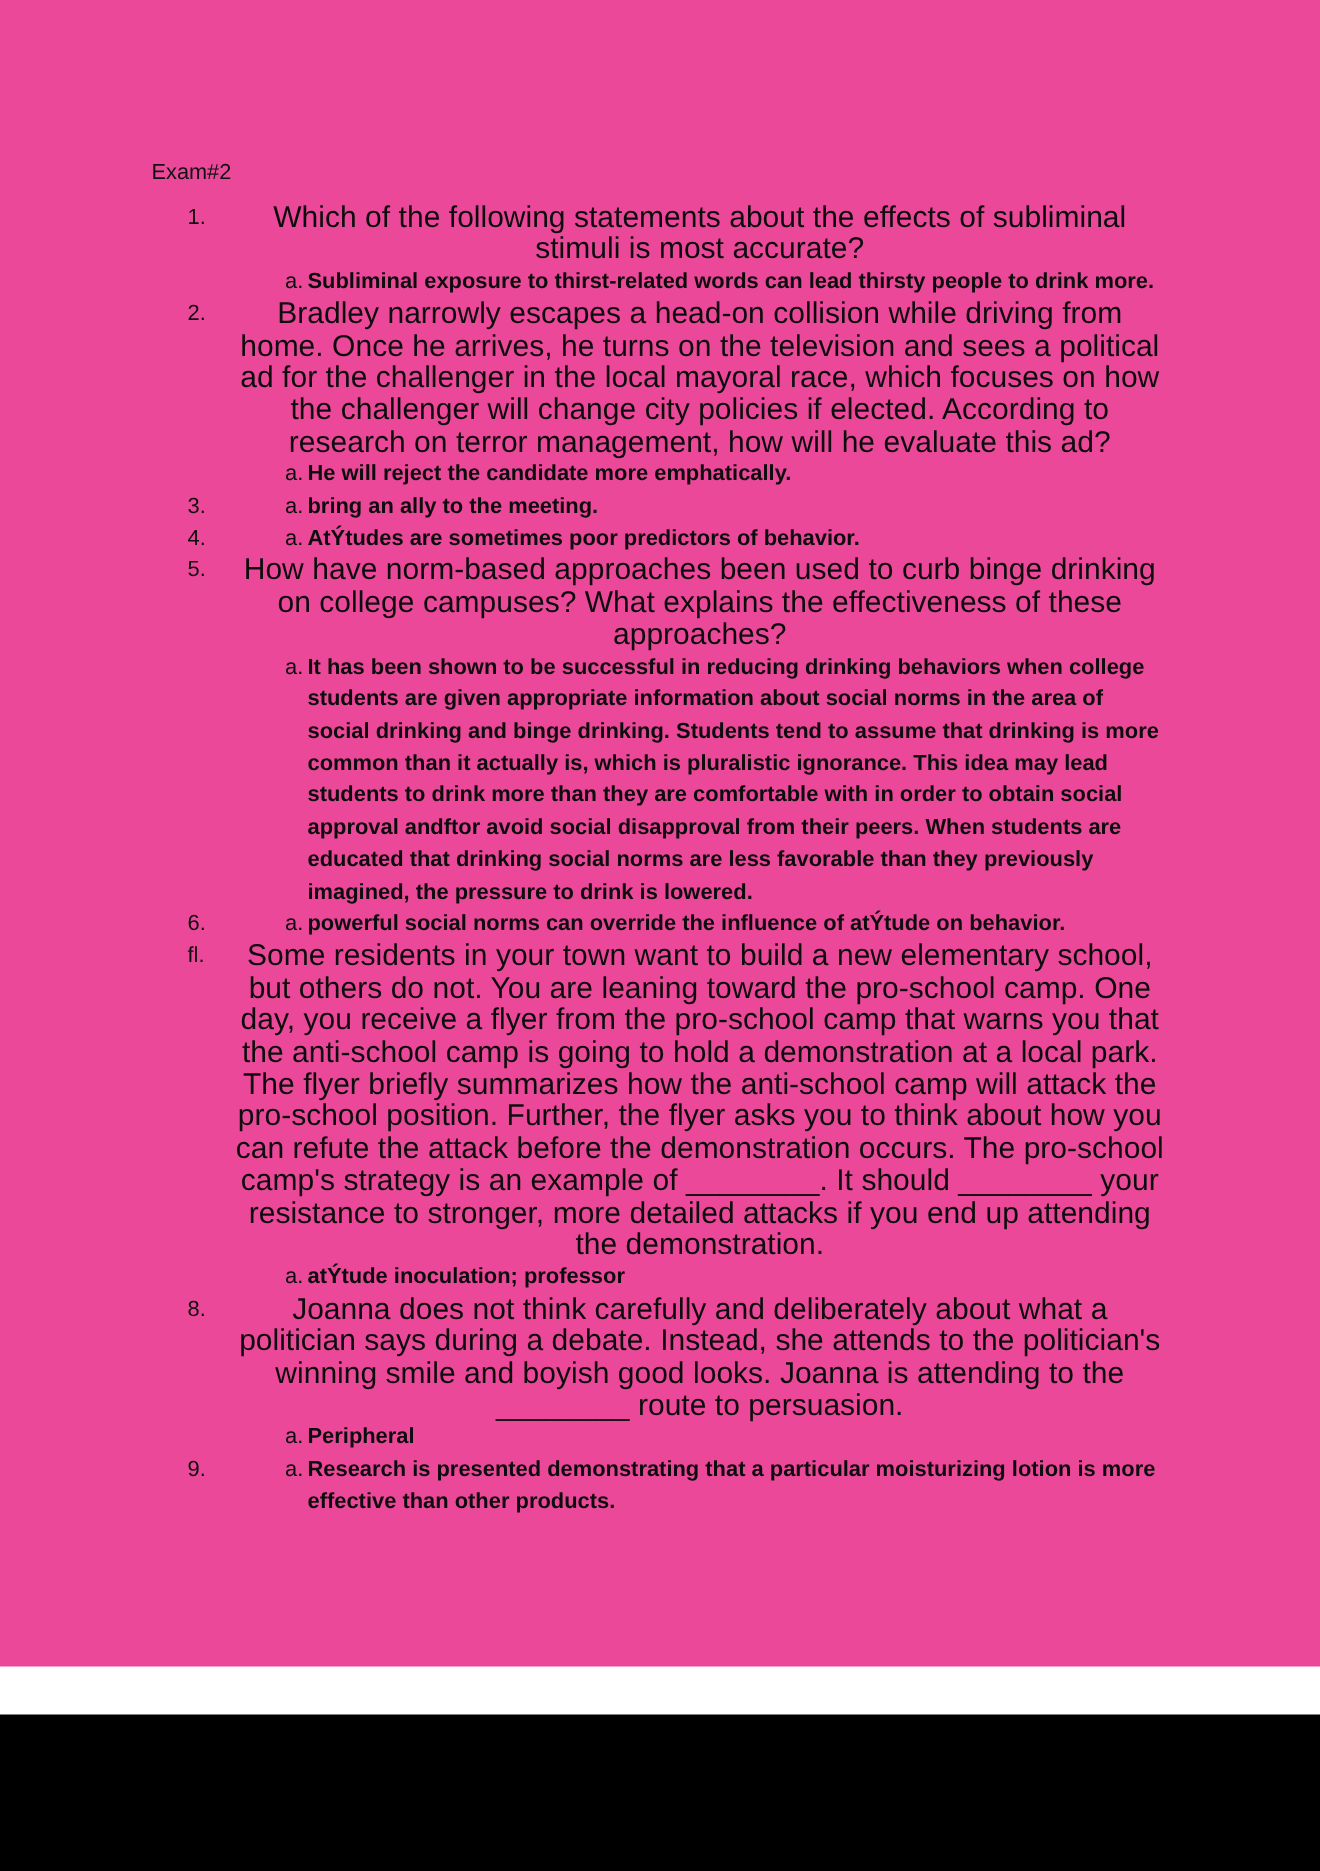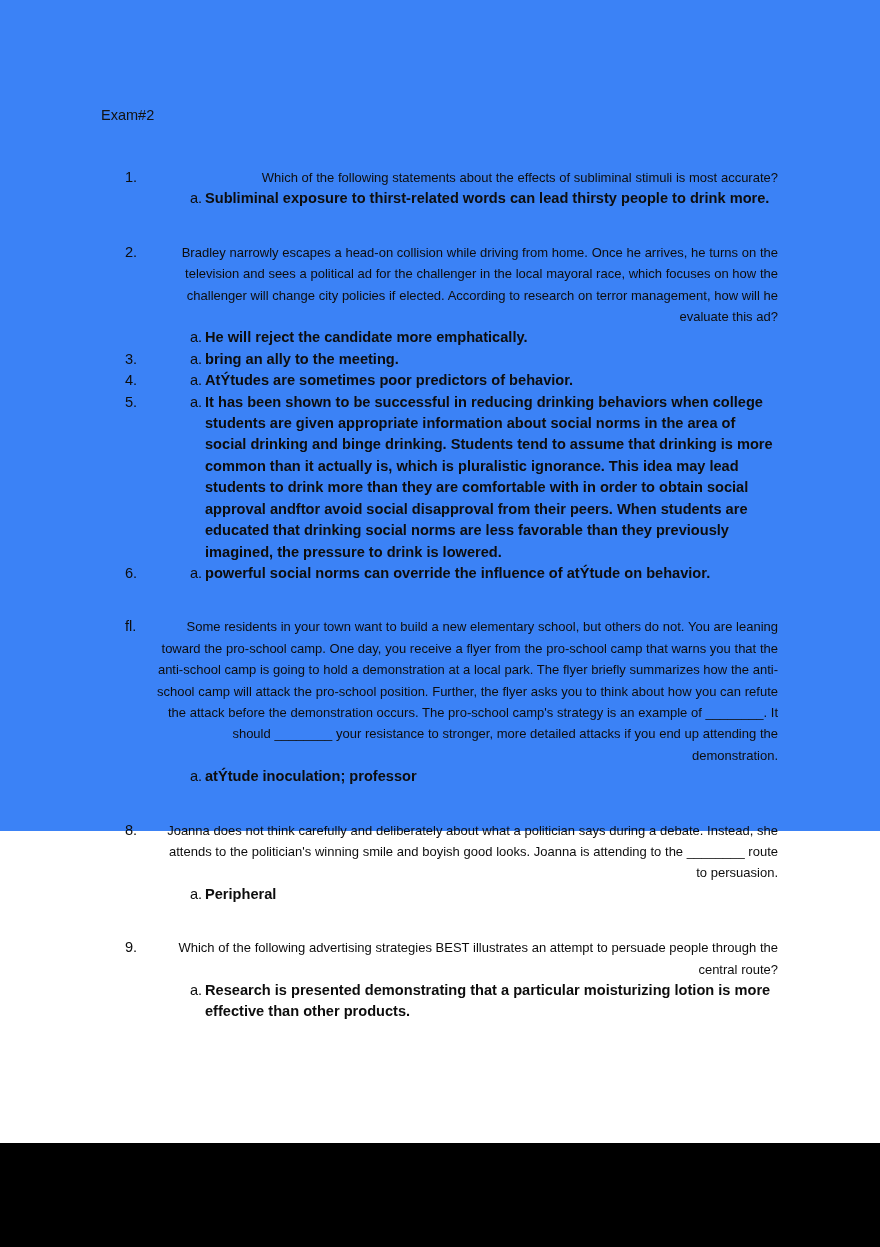--- a/index.html
+++ b/index.html
@@ -24,8 +24,8 @@
     left: 0;
     top: 0;
     width: 880px;
-    height: 831px;
-    background: #3b82f6;
+    height: 1111px;
+    background: #ec4899;
   }
   #doc-title {
     position: absolute;

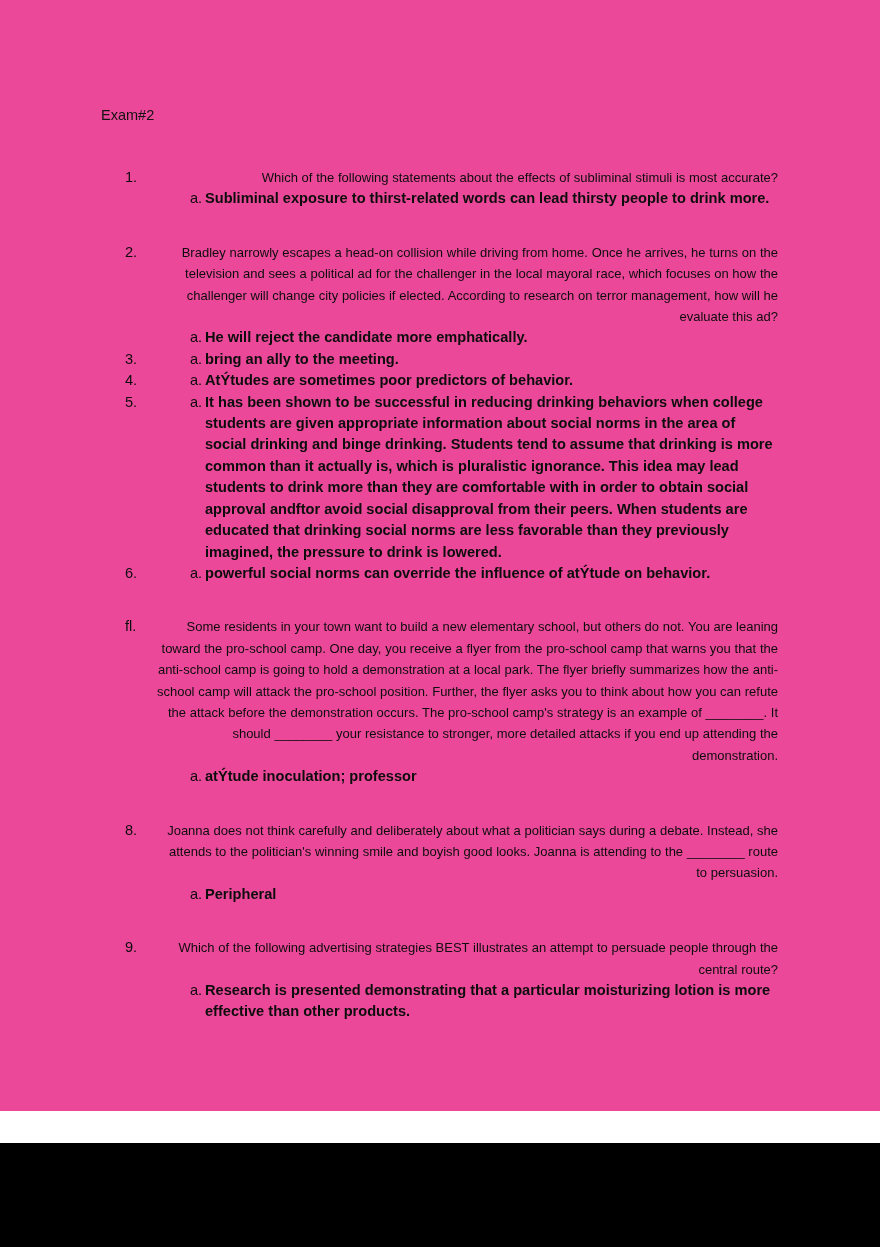--- a/index.html
+++ b/index.html
@@ -59,12 +59,11 @@
     color: #0d0d0d;
   }
   .q-text {
-    font-size: 13px;
+    font-size: 20px;
     line-height: 21.4px;
     color: #0d0d0d;
-    text-align: right;
+    text-align: center;
     word-spacing: 0.1px;
-    margin-top: 32px;
   }
   .a-item {
     position: relative;

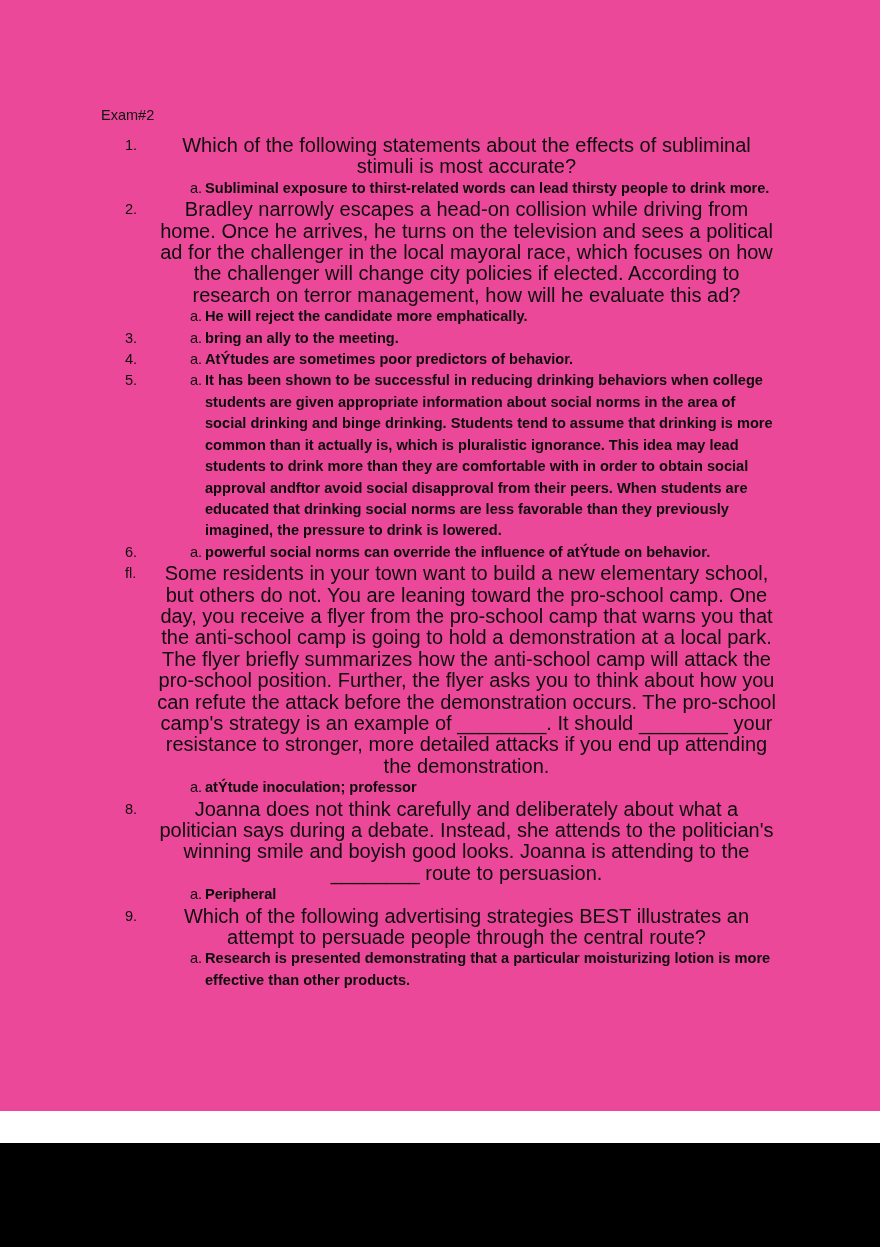--- a/index.html
+++ b/index.html
@@ -138,6 +138,7 @@
         </div>
         <div class="q-item">
           <span class="q-marker">5.</span>
+          <div class="q-text">How have norm-based approaches been used to curb binge drinking on college campuses? What explains the effectiveness of these approaches?</div>
           <div class="a-item">
             <span class="a-marker">a.</span>
             <div class="a-text">It has been shown to be successful in reducing drinking behaviors when college students are given appropriate information about social norms in the area of social drinking and binge drinking. Students tend to assume that drinking is more common than it actually is, which is pluralistic ignorance. This idea may lead students to drink more than they are comfortable with in order to obtain social approval andftor avoid social disapproval from their peers. When students are educated that drinking social norms are less favorable than they previously imagined, the pressure to drink is lowered.</div>

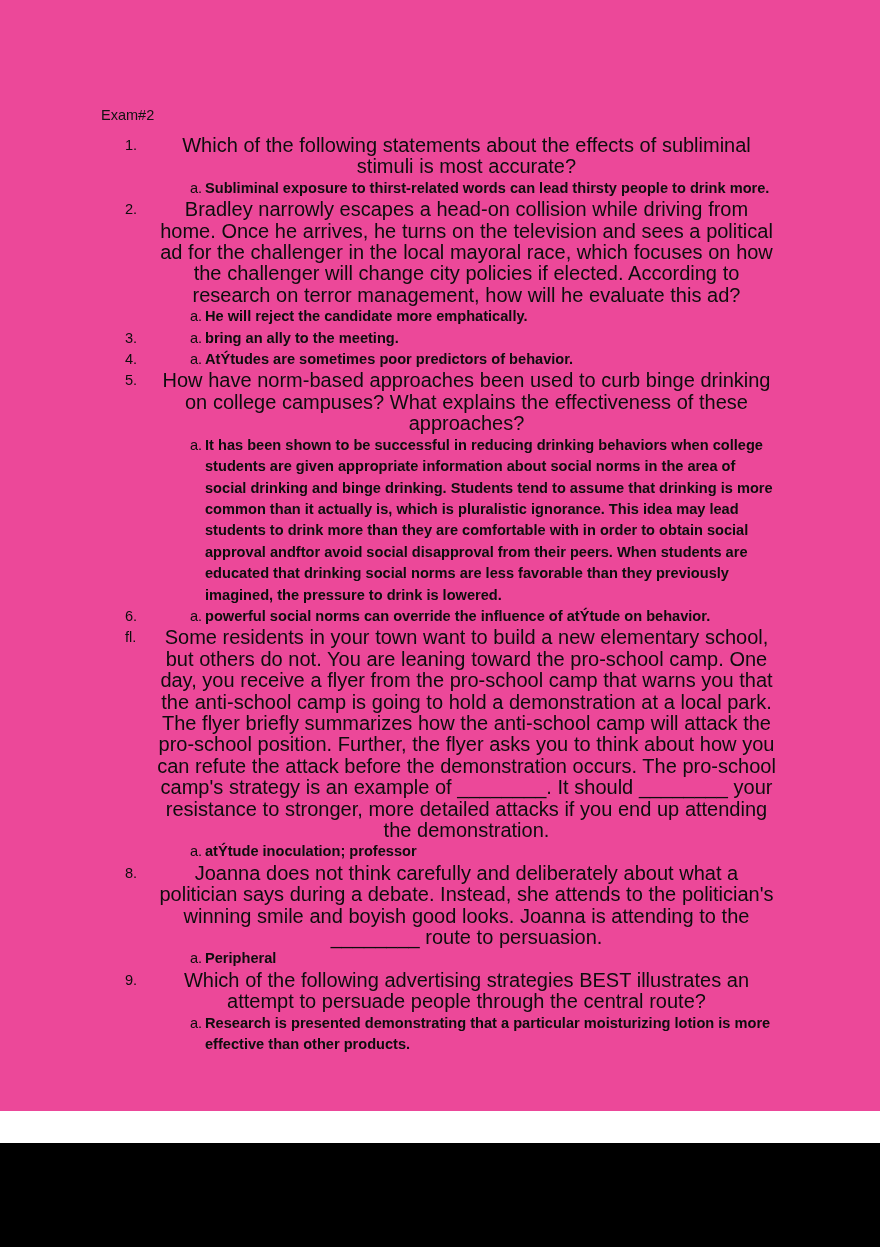--- a/index.html
+++ b/index.html
@@ -169,7 +169,6 @@
         </div>
         <div class="q-item">
           <span class="q-marker">9.</span>
-          <div class="q-text">Which of the following advertising strategies BEST illustrates an attempt to persuade people through the central route?</div>
           <div class="a-item">
             <span class="a-marker">a.</span>
             <div class="a-text">Research is presented demonstrating that a particular moisturizing lotion is more effective than other products.</div>

